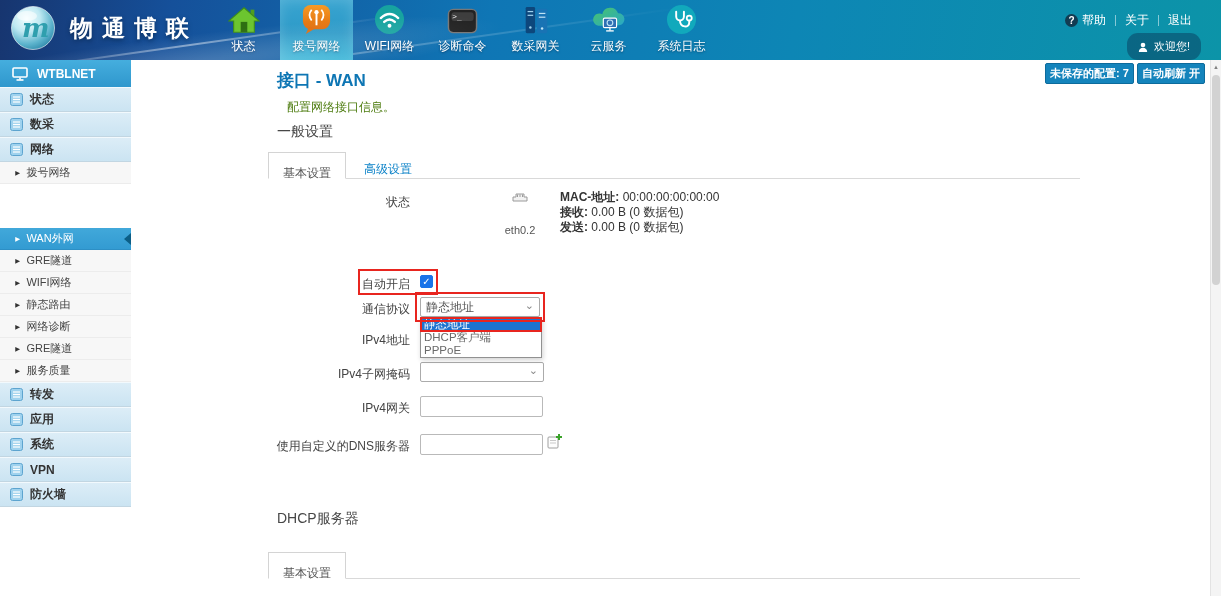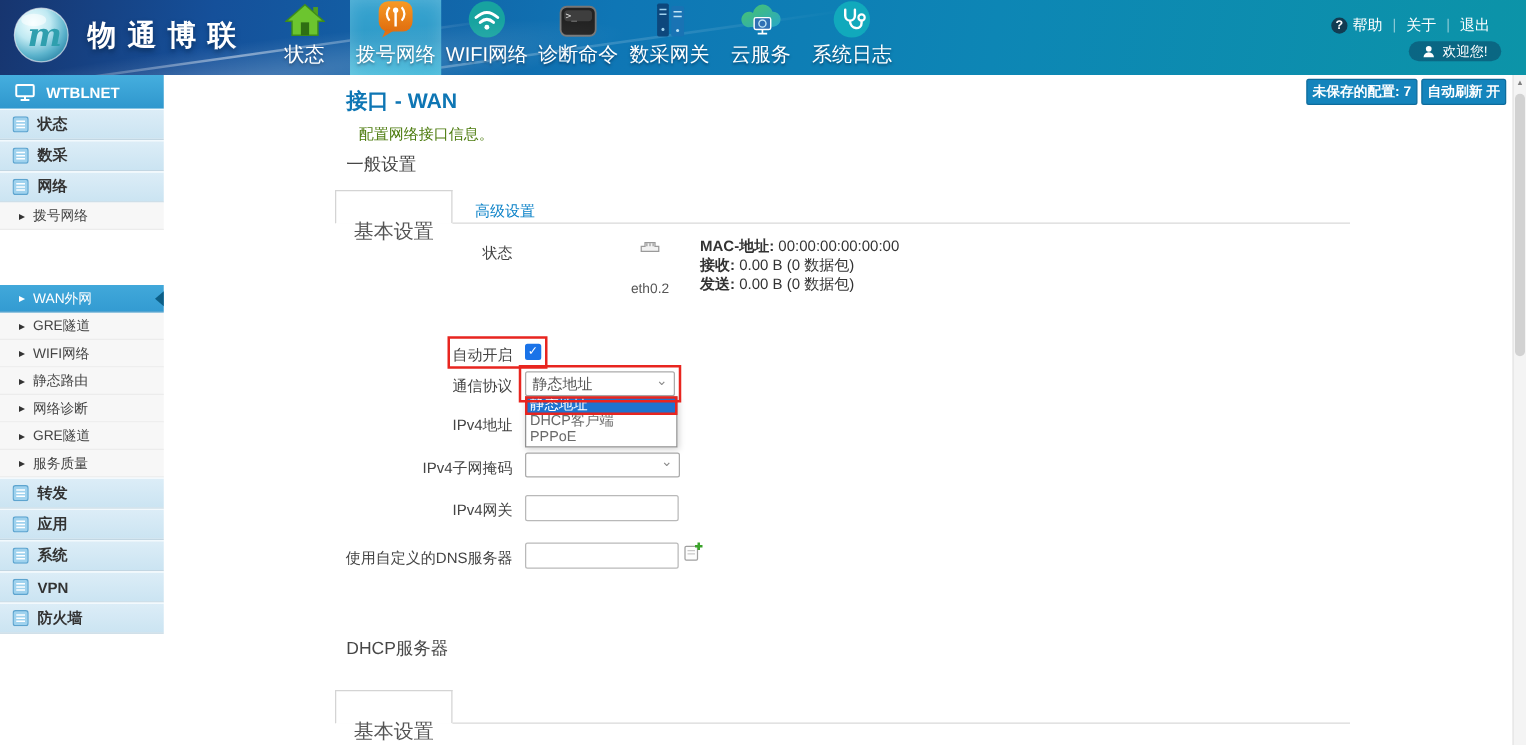--- a/index.html
+++ b/index.html
@@ -22,7 +22,7 @@
   .nav-item { width:73px; height:60px; display:flex; flex-direction:column; align-items:center; justify-content:flex-end; padding-bottom:5px; gap:3px; cursor:pointer; }
   .nav-item.active { background:linear-gradient(180deg,#38a4d0 0%,#2d9ac8 55%,#31b2d6 100%); box-shadow:inset 0 0 14px rgba(255,255,255,.18); }
   .nav-item .nicon { height:33px; display:flex; align-items:flex-end; justify-content:center; }
-  .nav-item .nlabel { color:#fff; font-size:16px; text-shadow:0 1px 2px rgba(0,30,60,.5); white-space:nowrap; }
+  .nav-item .nlabel { color:#fff; font-size:12px; text-shadow:0 1px 2px rgba(0,30,60,.5); white-space:nowrap; }
 
   .hdr-links { position:absolute; top:12px; right:20px; display:flex; align-items:center; color:#fff; font-size:12px; }
   .hdr-links .lnk { padding:0 9px; cursor:pointer; display:flex; align-items:center; gap:4px; }

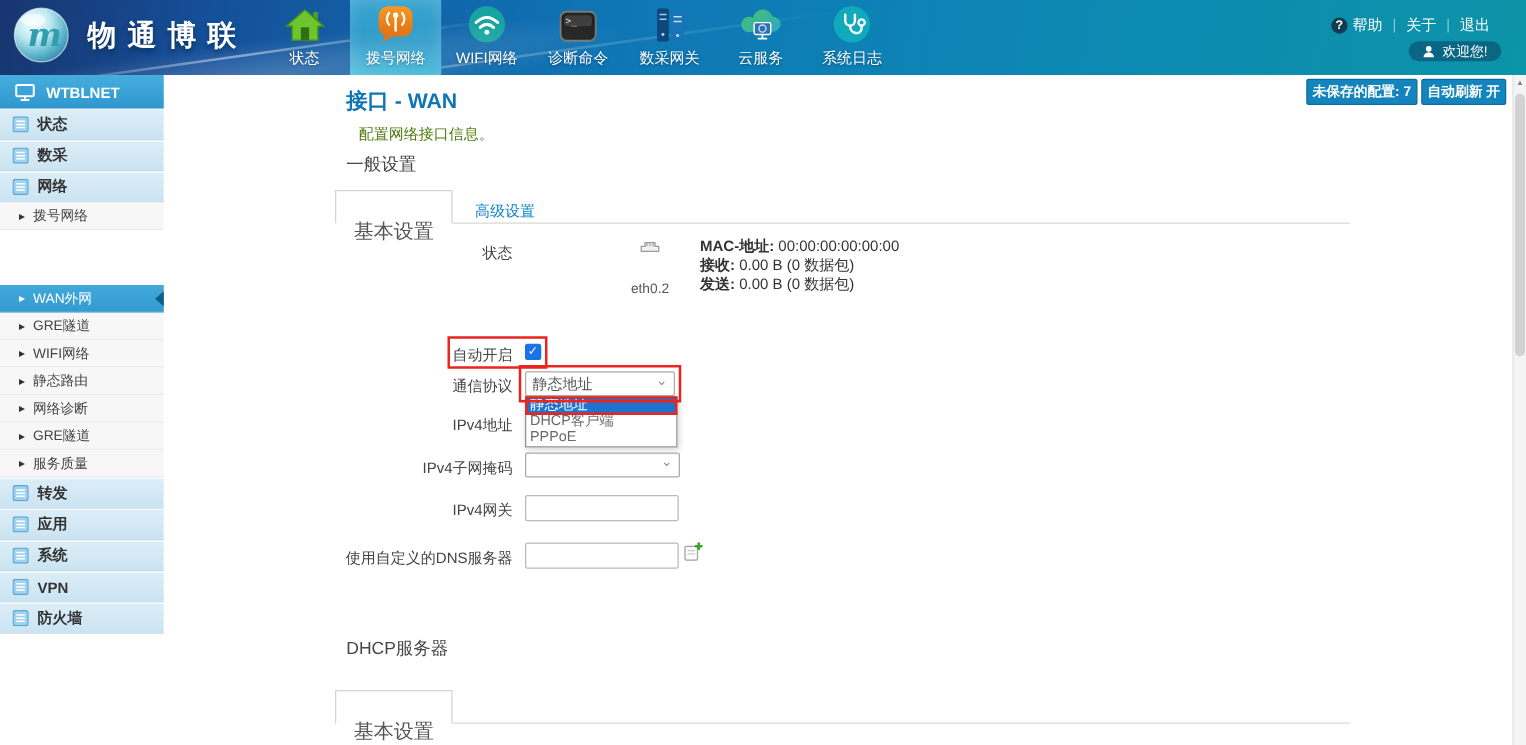--- a/index.html
+++ b/index.html
@@ -29,7 +29,7 @@
   .hdr-links .sep { width:1px; height:11px; background:rgba(255,255,255,.5); }
   .help-circle { width:13px; height:13px; border-radius:50%; background:#123c52; color:#fff; font-size:10px; font-weight:bold;
     display:inline-flex; align-items:center; justify-content:center; }
-  .welcome { position:absolute; top:33px; right:20px; height:16px; border-radius:11px; background:rgba(8,52,84,.45);
+  .welcome { position:absolute; top:33px; right:20px; height:27px; border-radius:11px; background:rgba(8,52,84,.45);
     color:#fff; font-size:11px; display:flex; align-items:center; gap:6px; padding:0 11px; cursor:pointer; }
 
   

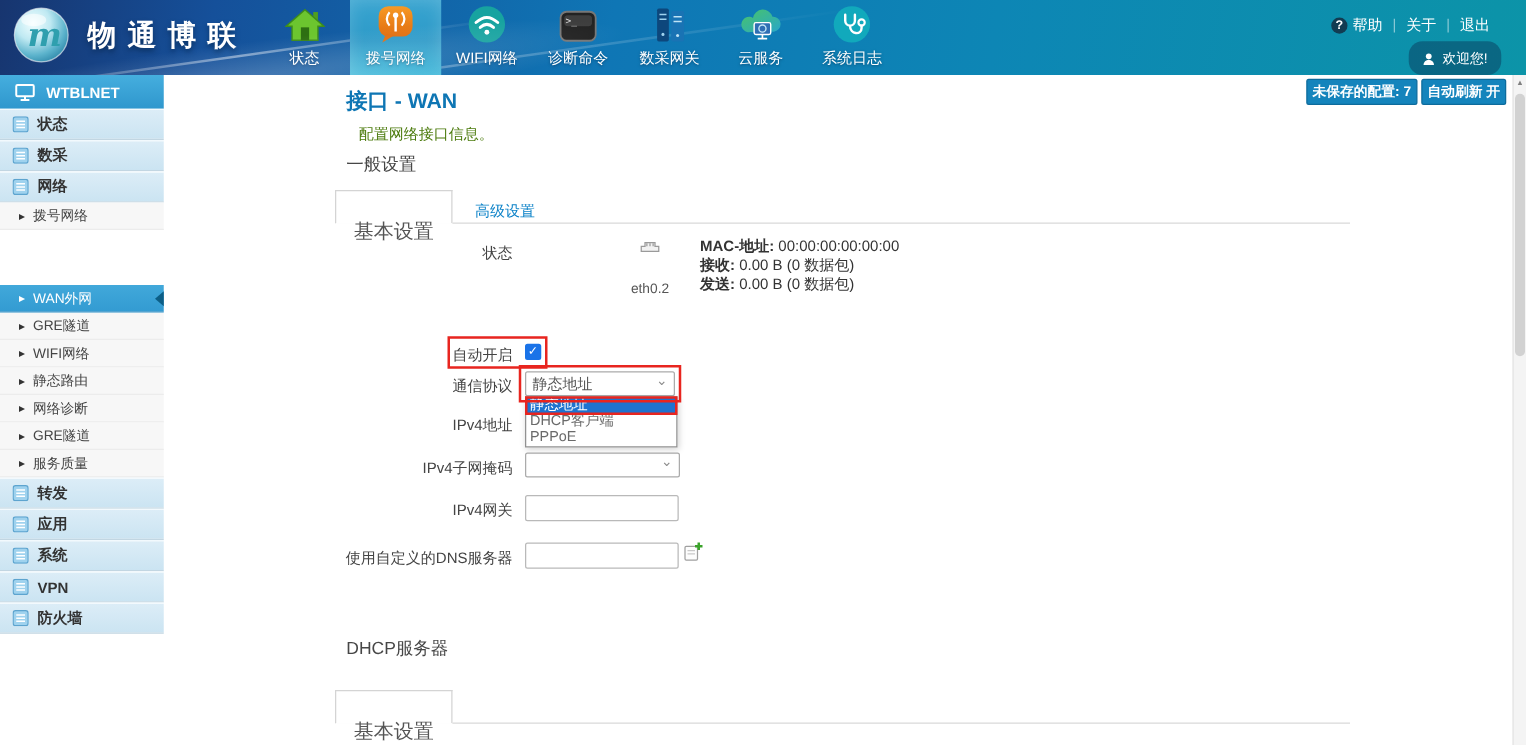--- a/index.html
+++ b/index.html
@@ -63,7 +63,7 @@
   .tabbar { position:absolute; left:268px; width:812px; height:27px; border-bottom:1px solid #d9d9d9; display:flex; align-items:flex-end; }
   #tabs1 { top:152px; } #tabs2 { top:552px; }
   .tab-active { height:27px; border:1px solid #d4d4d4; border-bottom:1px solid #fff; margin-bottom:-1px; background:#fff;
-    padding:22px 14px 0; font-size:16px; color:#555; cursor:default;text-align:right; }
+    padding:12px 14px 0; font-size:12px; color:#555; cursor:default;text-align:right; }
   .tab-link { padding:6px 18px 0; font-size:12px; color:#0c82c8; cursor:pointer; }
 
   .flabel { position:absolute; left:240px; width:170px; text-align:right; font-size:12px; color:#444; white-space:nowrap; }

